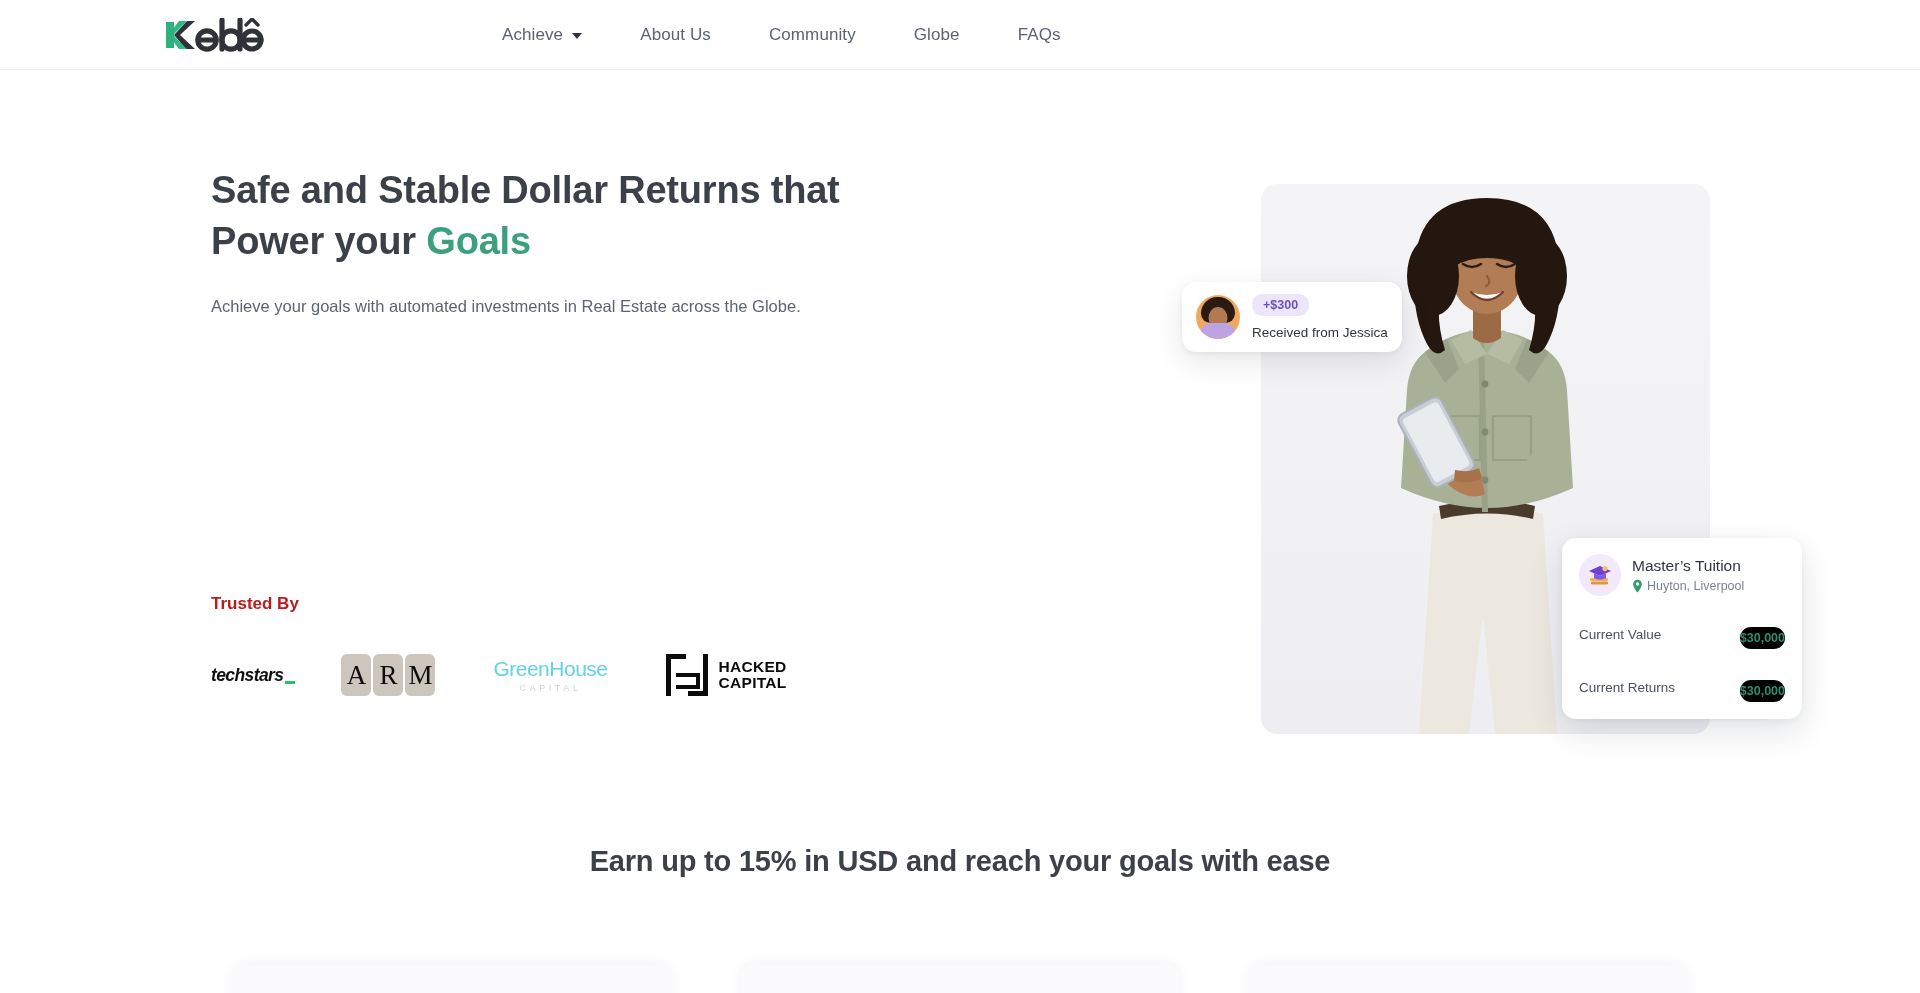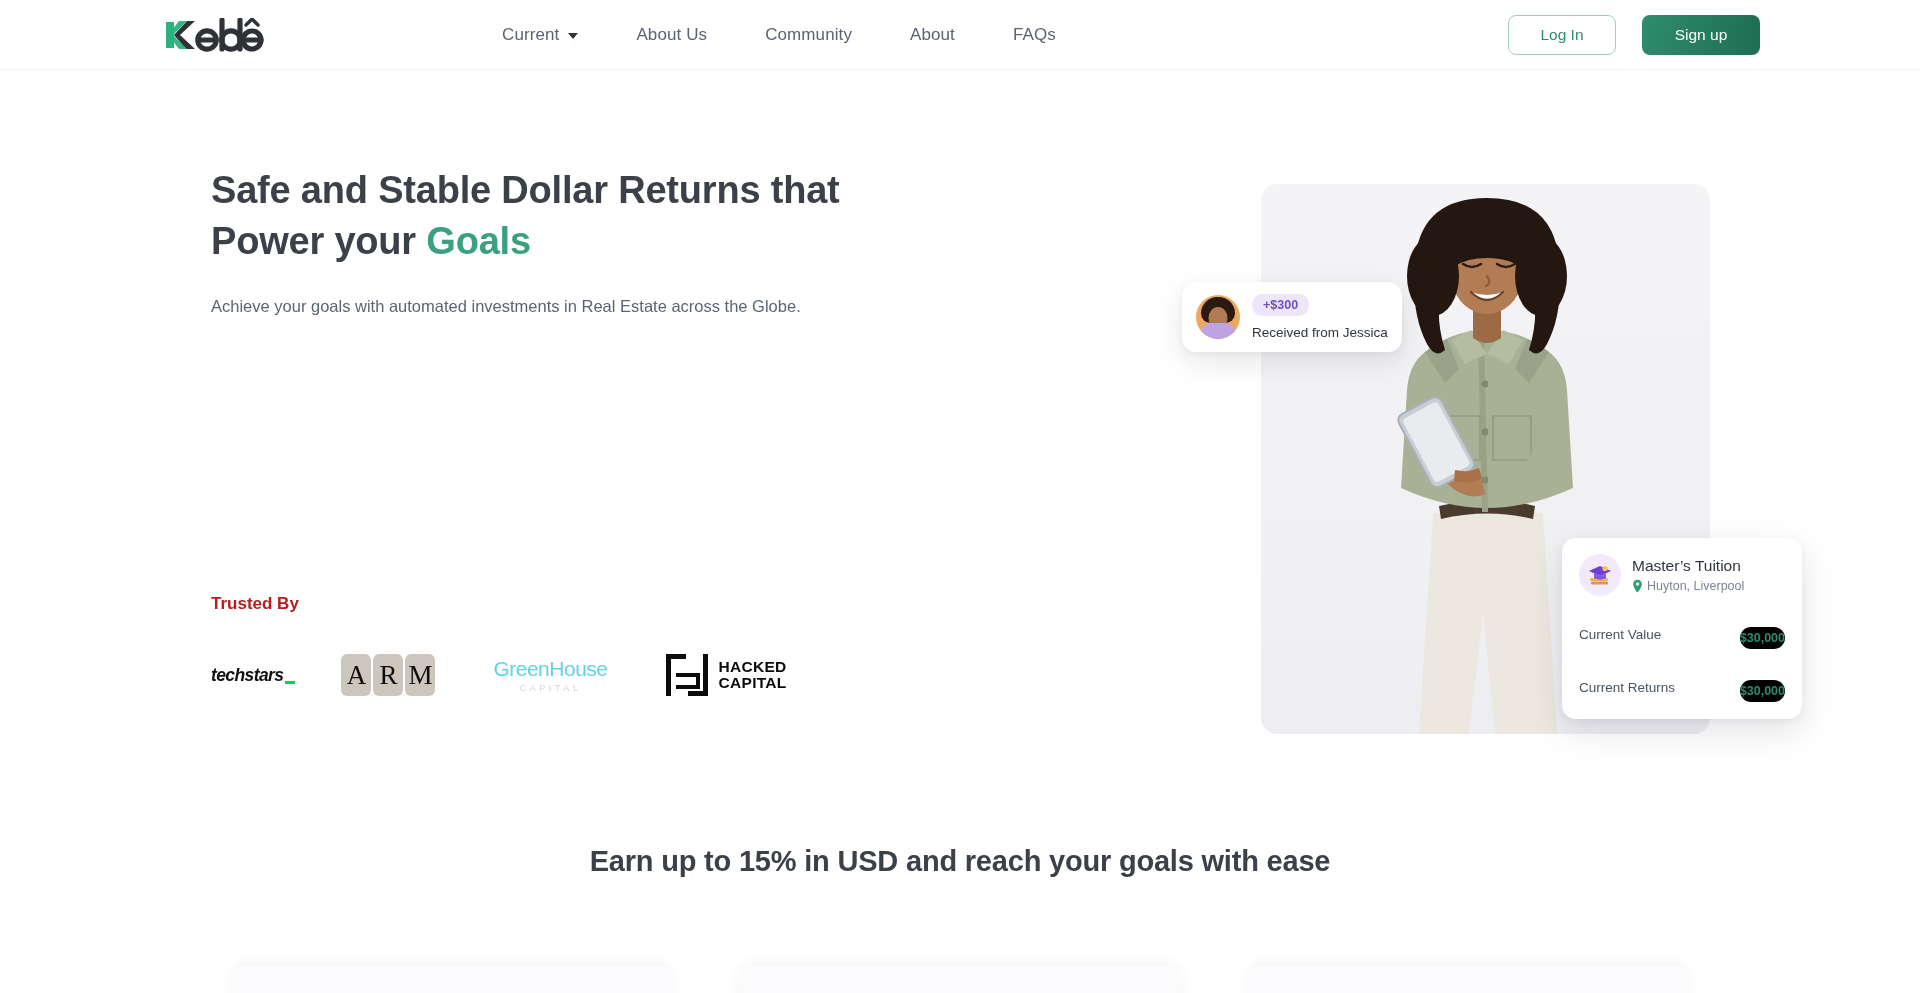--- a/index.html
+++ b/index.html
@@ -352,7 +352,7 @@
 
   <nav class="nav">
     <div class="nav-item">
-      <span>Current</span>
+      <span>Achieve</span>
       <span class="caret"></span>
     </div>
     <div class="nav-item">

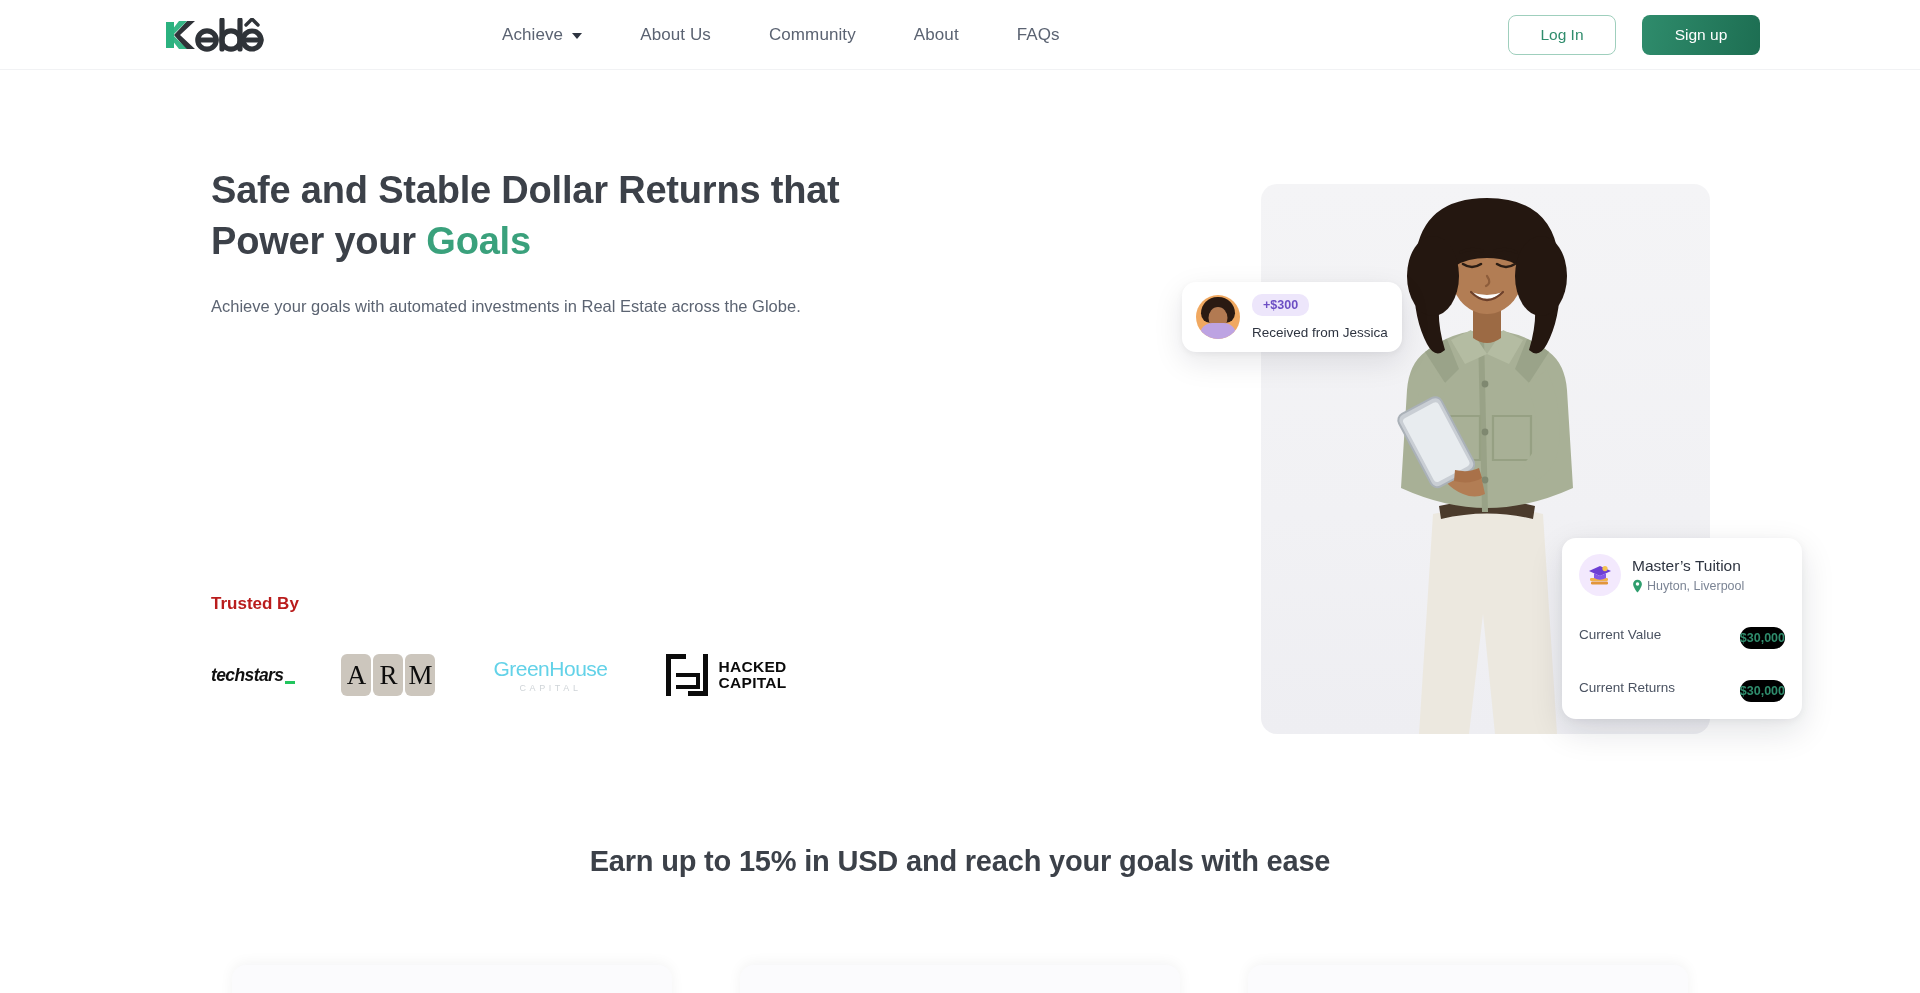--- a/index.html
+++ b/index.html
@@ -362,7 +362,7 @@
       <span>Community</span>
     </div>
     <div class="nav-item">
-      <span>About</span>
+      <span>Globe</span>
     </div>
     <div class="nav-item">
       <span>FAQs</span>

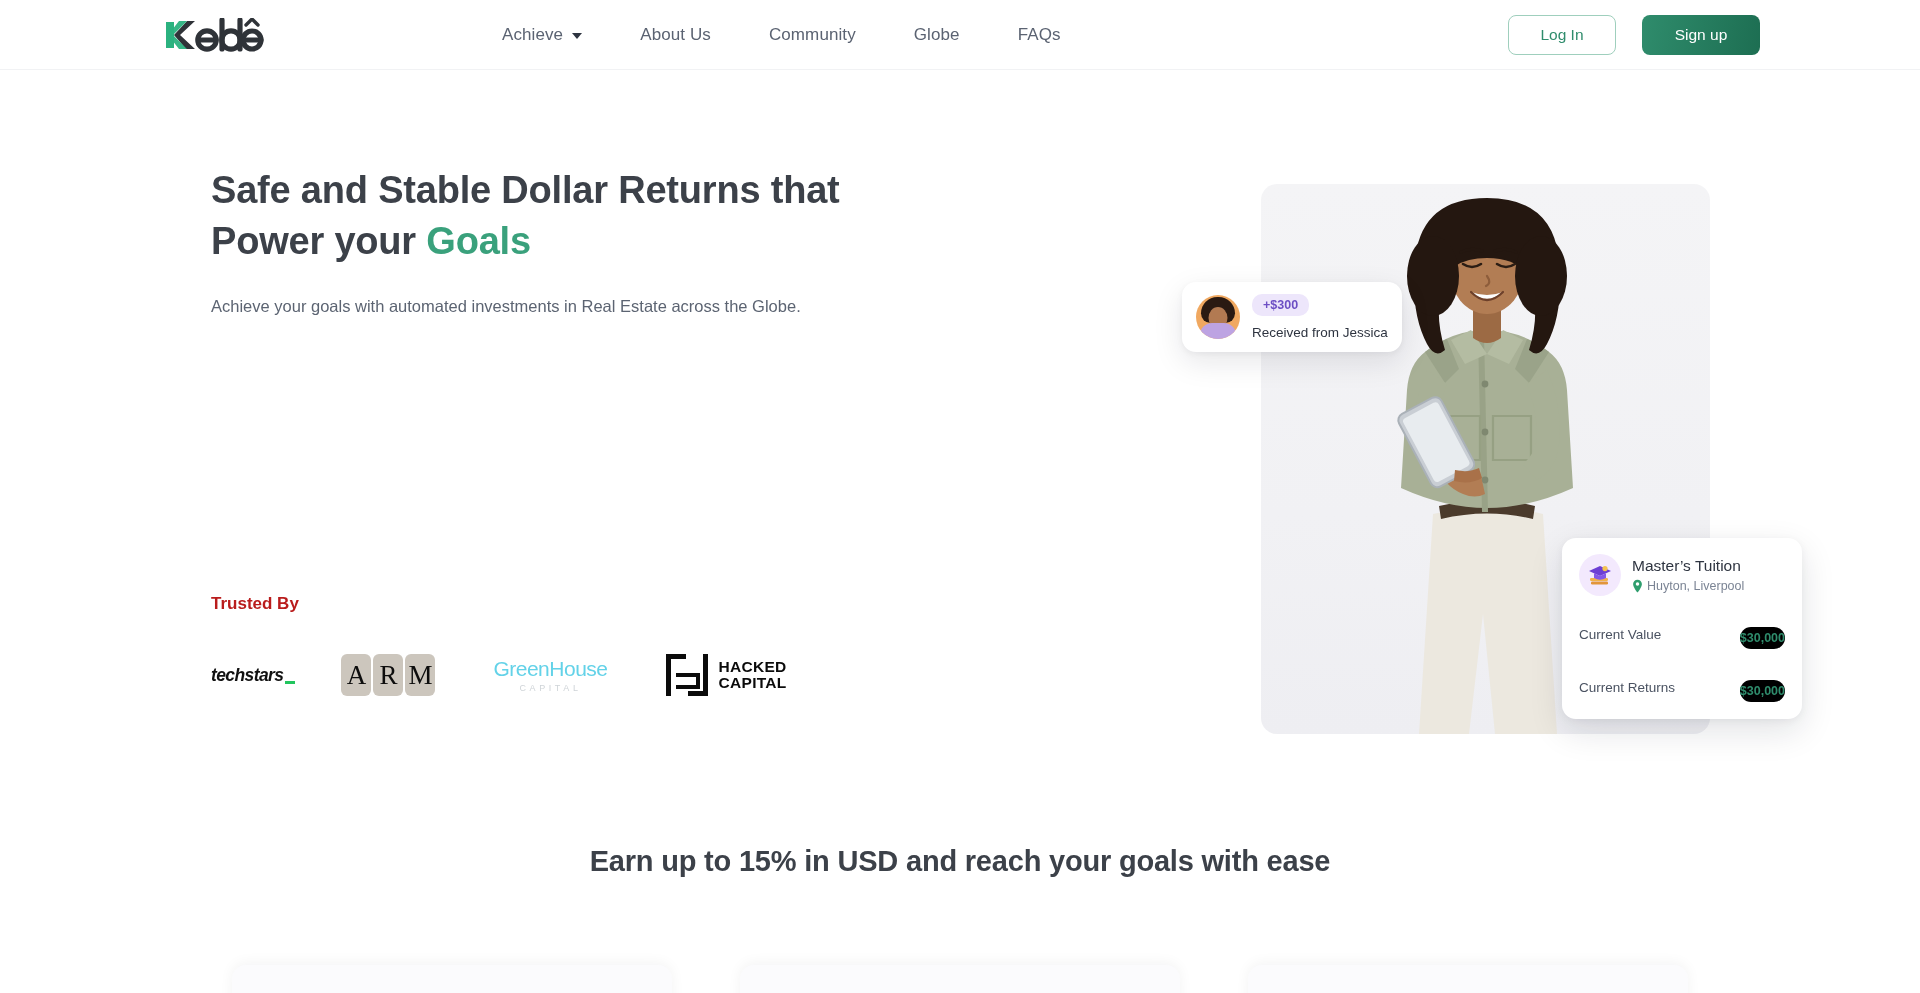--- a/index.html
+++ b/index.html
@@ -369,10 +369,6 @@
     </div>
   </nav>
 
-  <div class="auth">
-    <button class="btn-login">Log In</button>
-    <button class="btn-signup">Sign up</button>
-  </div>
 </div>
 
 <div class="hero">

